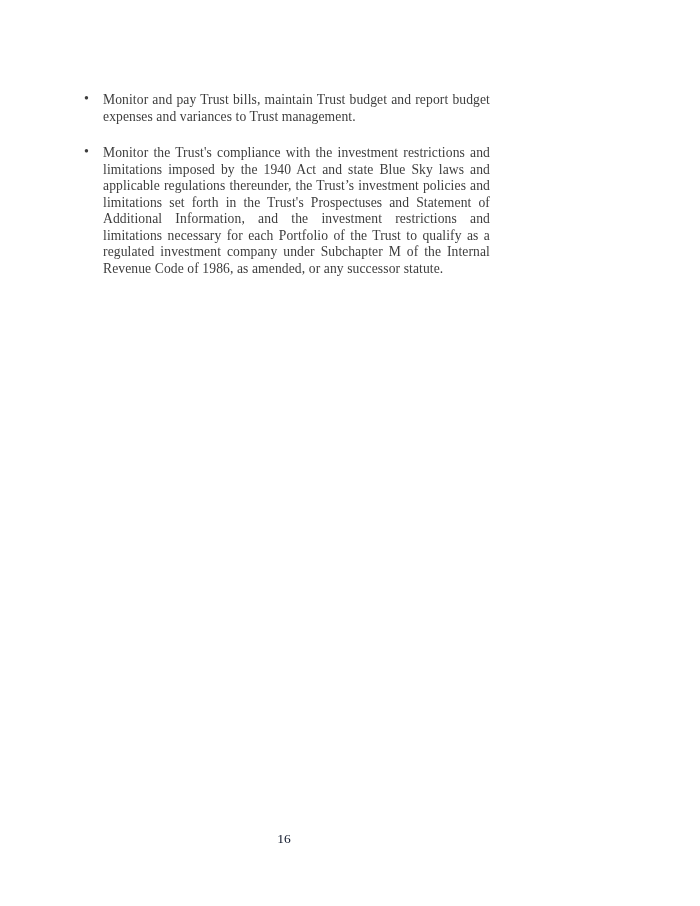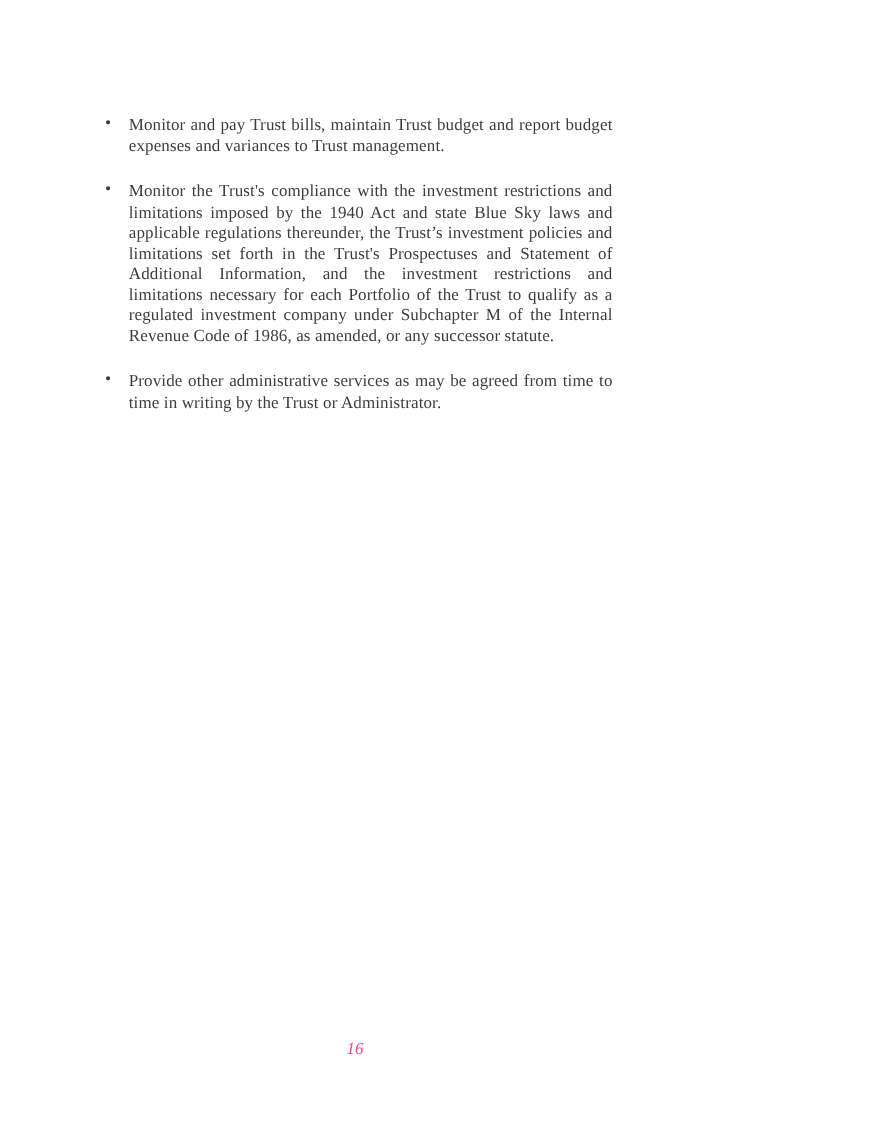--- a/index.html
+++ b/index.html
@@ -67,9 +67,6 @@
       <li class="bullet-item">
         <span>Monitor the Trust's compliance with the investment restrictions and limitations imposed by the 1940 Act and state Blue Sky laws and applicable regulations thereunder, the Trust’s investment policies and limitations set forth in the Trust's Prospectuses and Statement of Additional Information, and the investment restrictions and limitations necessary for each Portfolio of the Trust to qualify as a regulated investment company under Subchapter M of the Internal Revenue Code of 1986, as amended, or any successor statute.</span>
       </li>
-      <li class="bullet-item">
-        <span>Provide other administrative services as may be agreed from time to time in writing by the Trust or Administrator.</span>
-      </li>
     </ul>
   </div>
   <div class="page-number">16</div>

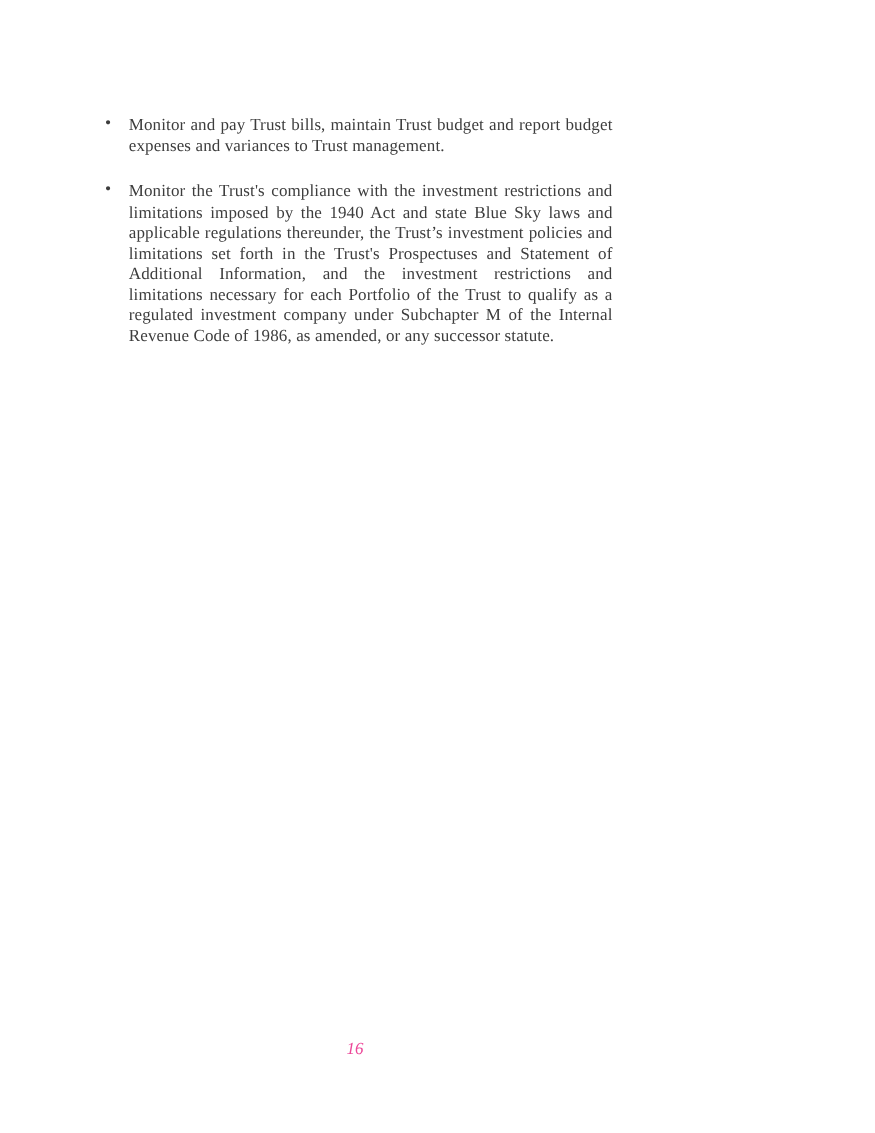--- a/index.html
+++ b/index.html
@@ -51,8 +51,7 @@
     width: 100%;
     text-align: center;
     font-size: 13.5px;
-    color: #ec4899;
-    font-style: italic;
+    color: #0f172a;
   }
 </style>
 </head>

